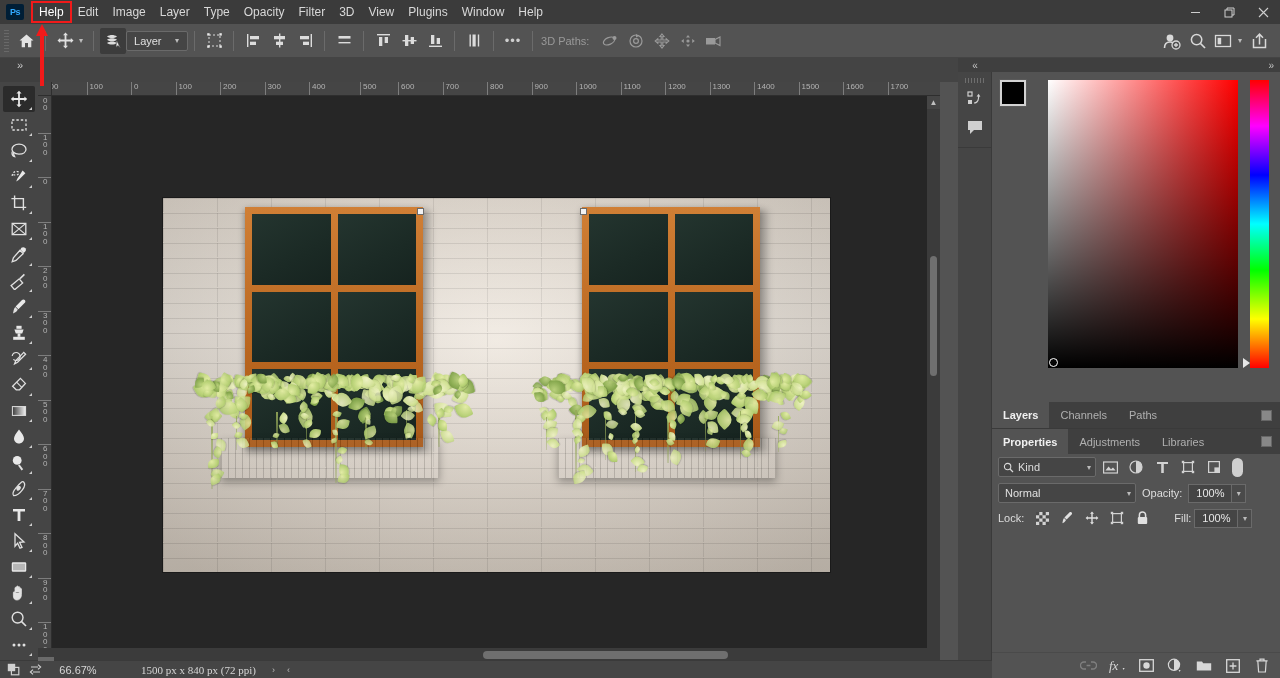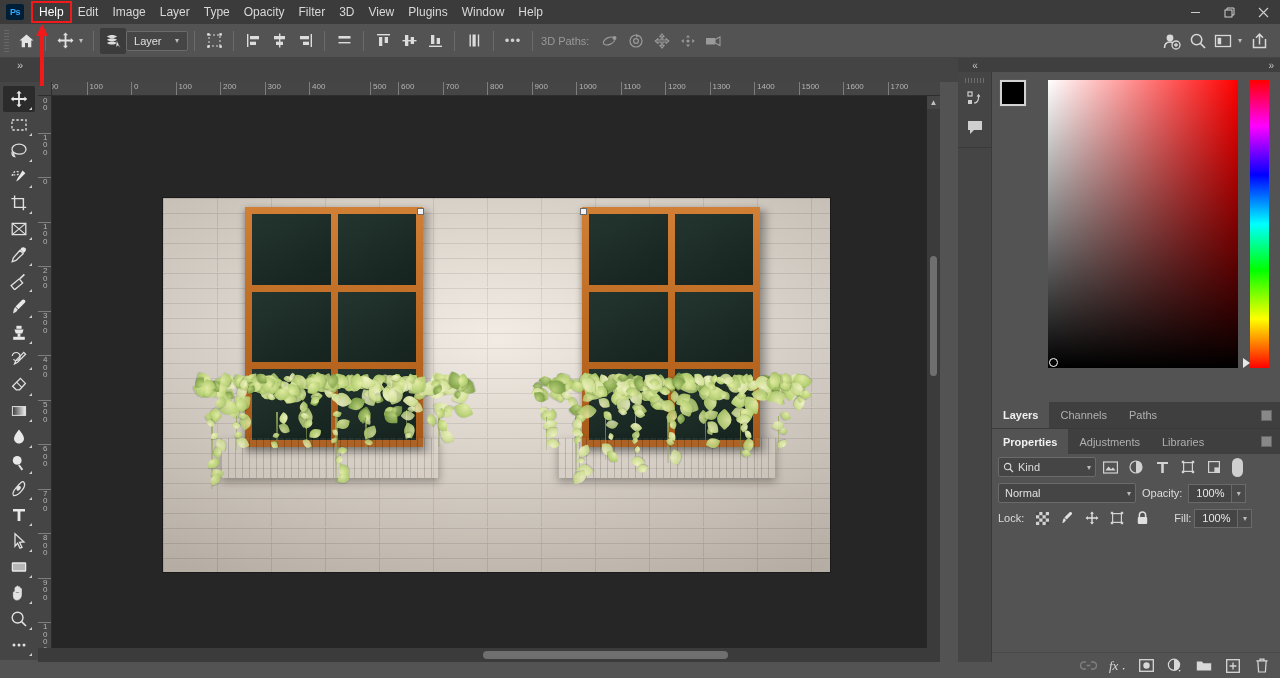--- a/index.html
+++ b/index.html
@@ -665,7 +665,7 @@
       <div class="htick" style="left: 168px;">200</div>
       <div class="htick" style="left: 212.5px;">300</div>
       <div class="htick" style="left: 257px;">400</div>
-      <div class="htick" style="left: 318px; text-align: right;">500</div>
+      <div class="htick" style="left: 308px; text-align: right;">500</div>
       <div class="htick" style="left: 346px;">600</div>
       <div class="htick" style="left: 390.5px;">700</div>
       <div class="htick" style="left: 435px;">800</div>

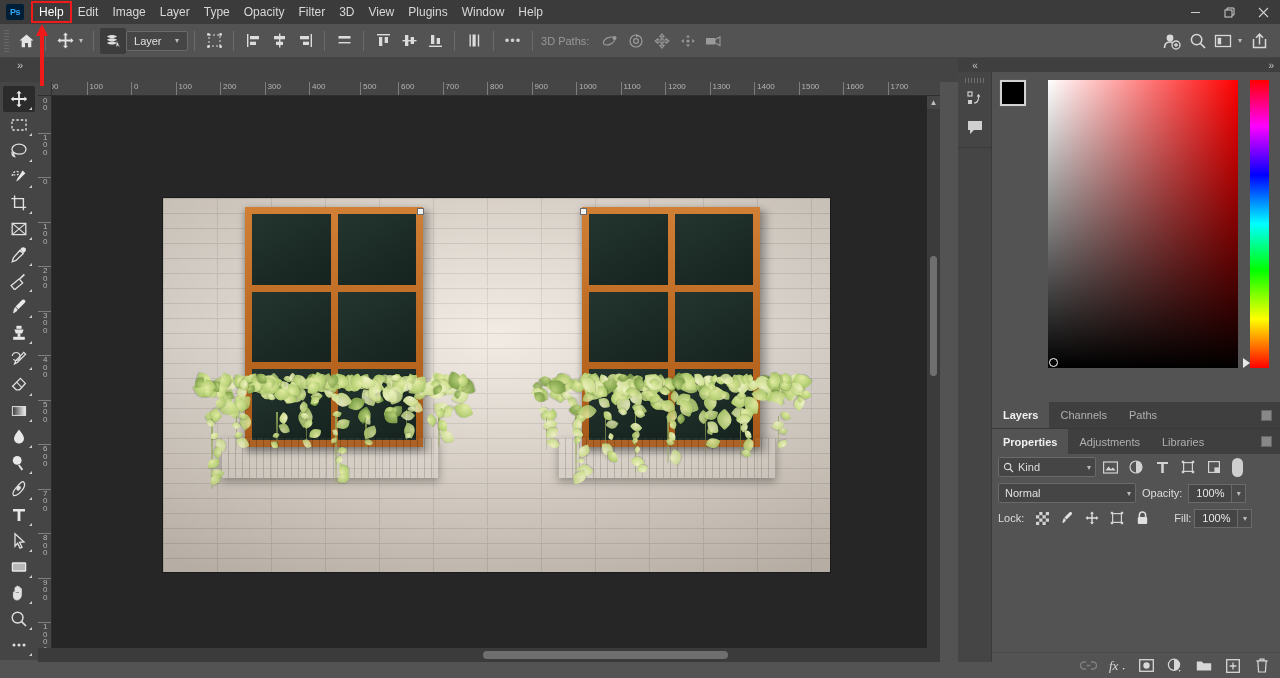--- a/index.html
+++ b/index.html
@@ -1442,6 +1442,24 @@
     </div>
   </div>
 
+  <div class="statusbar">
+    <div class="sbleft-tab"></div>
+    <div class="sb-icon">
+      <svg width="13" height="13" viewBox="0 0 13 13">
+          <rect x="0.8" y="0.8" width="7.4" height="7.4" fill="#d0d0d0"></rect>
+          <rect x="4.4" y="4.4" width="7.4" height="7.4" fill="none" stroke="#d0d0d0" stroke-width="1.2"></rect>
+        </svg>
+    </div>
+    <div class="sb-icon">
+      <svg width="13" height="13" viewBox="0 0 13 13">
+          <path d="M2 4 H9 M9 1.6 L11.6 4 L9 6.4 M11 9 H4 M4 6.6 L1.4 9 L4 11.4" fill="none" stroke="#d0d0d0" stroke-width="1.2"></path>
+        </svg>
+    </div>
+    <div class="zoomval">66.67%</div>
+    <div class="docsize" style="font-family:'Liberation Serif', serif;">1500 px x 840 px (72 ppi)</div>
+    <div class="sb-caret">›</div>
+    <div class="sb-caret" style="margin-left:6px;">‹</div>
+  </div>
 
 </div>
 

